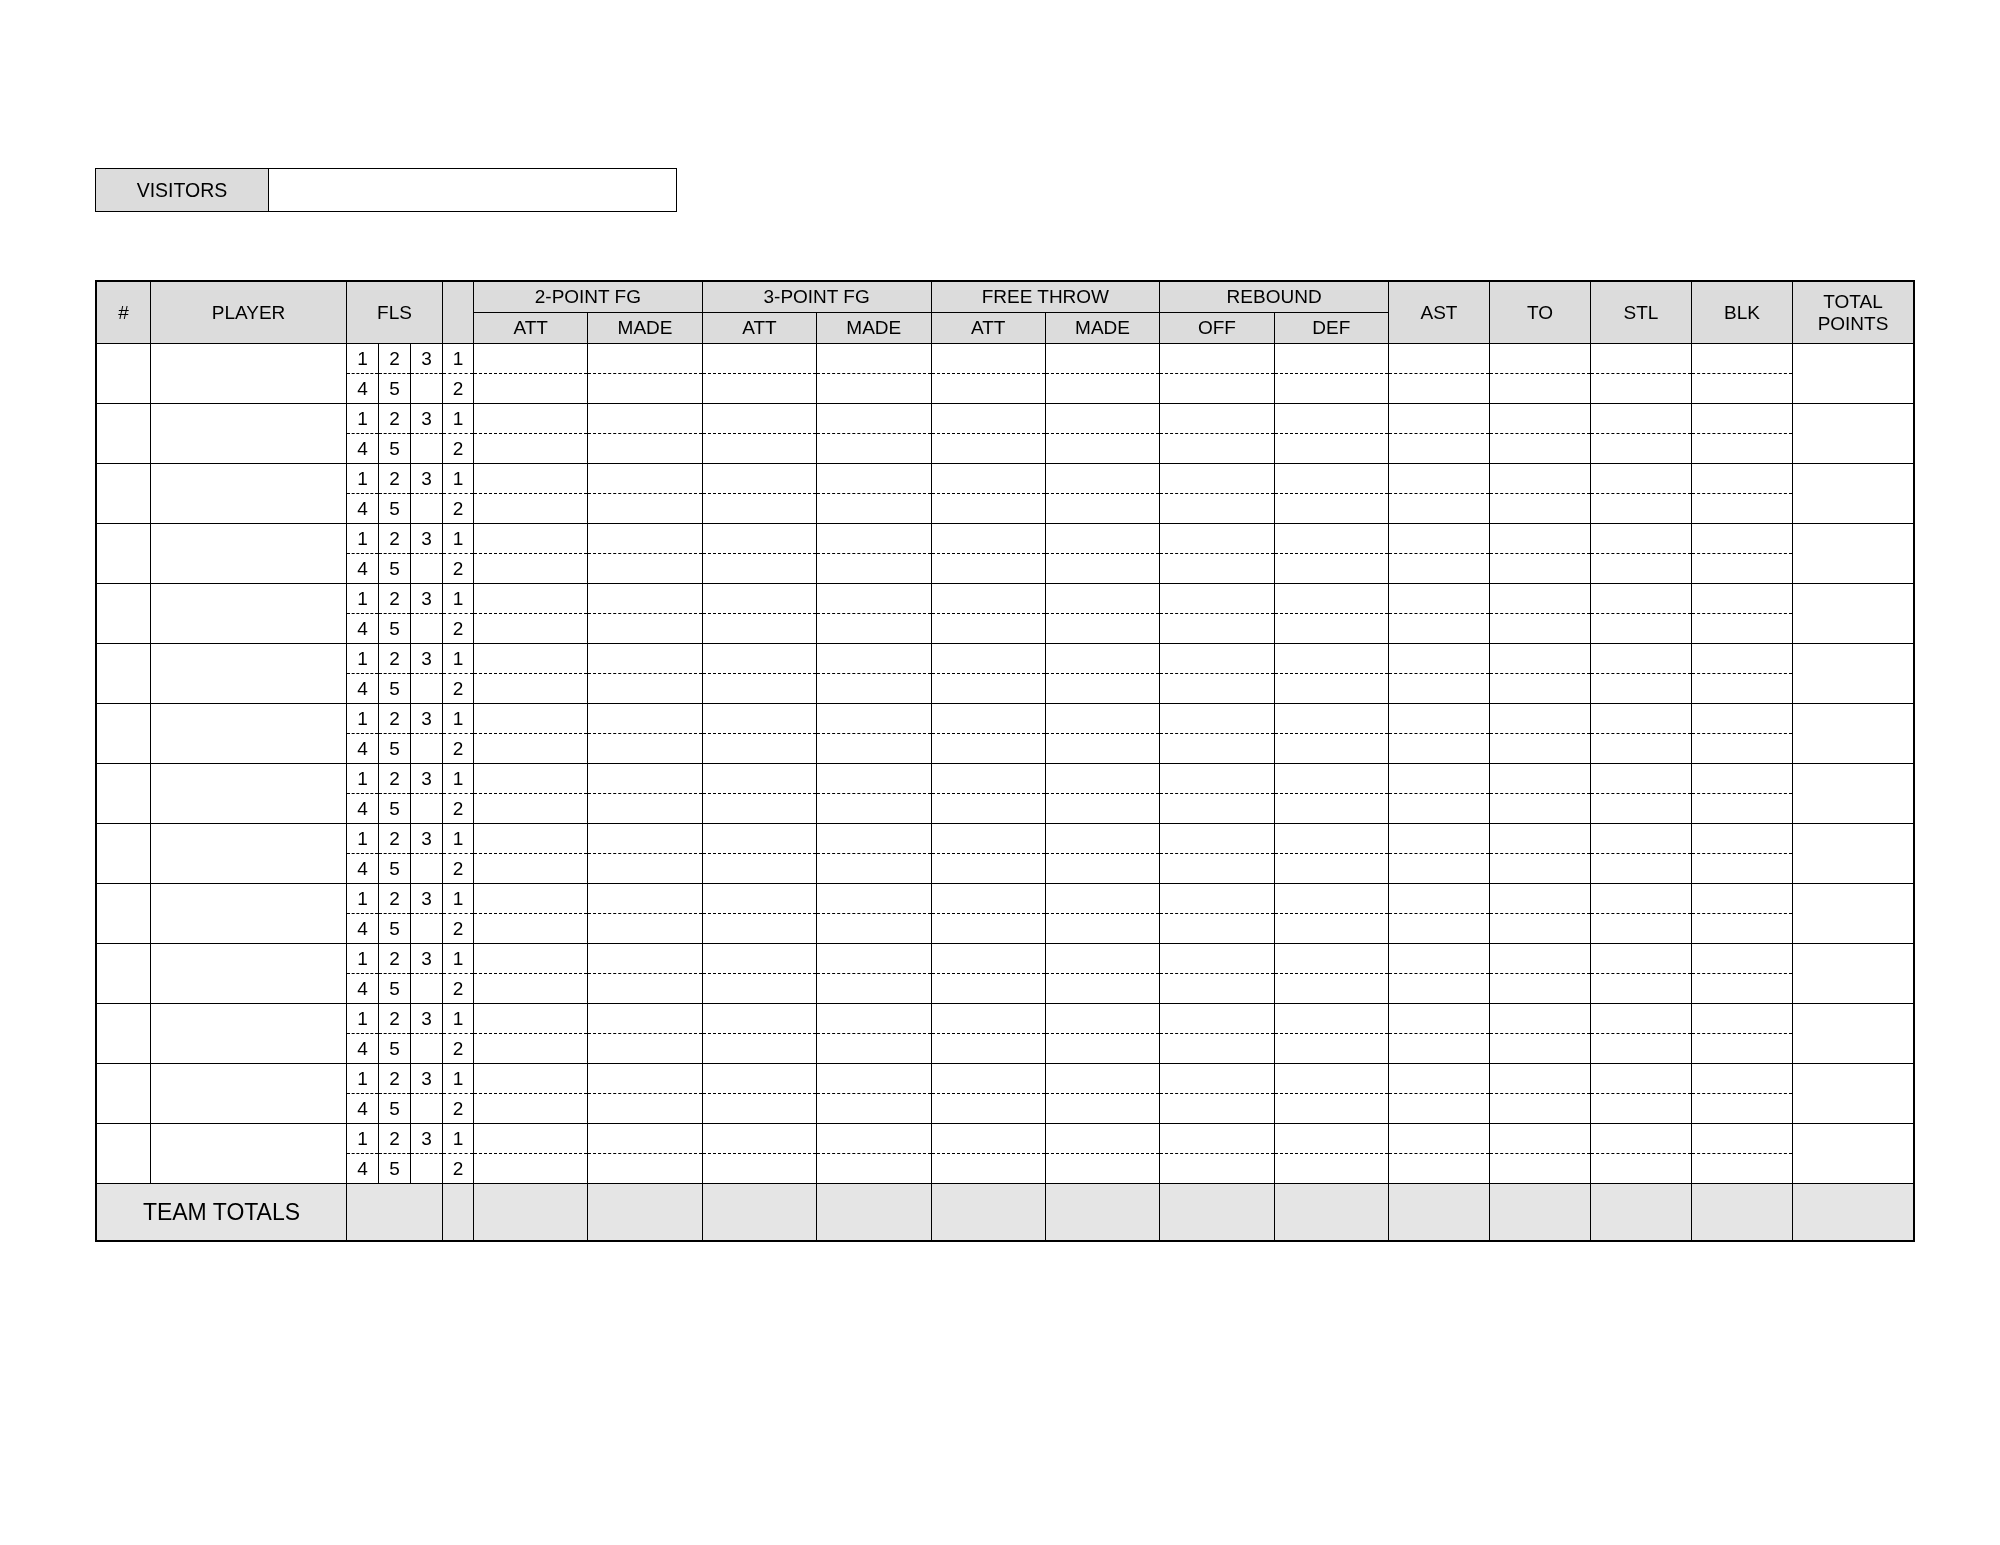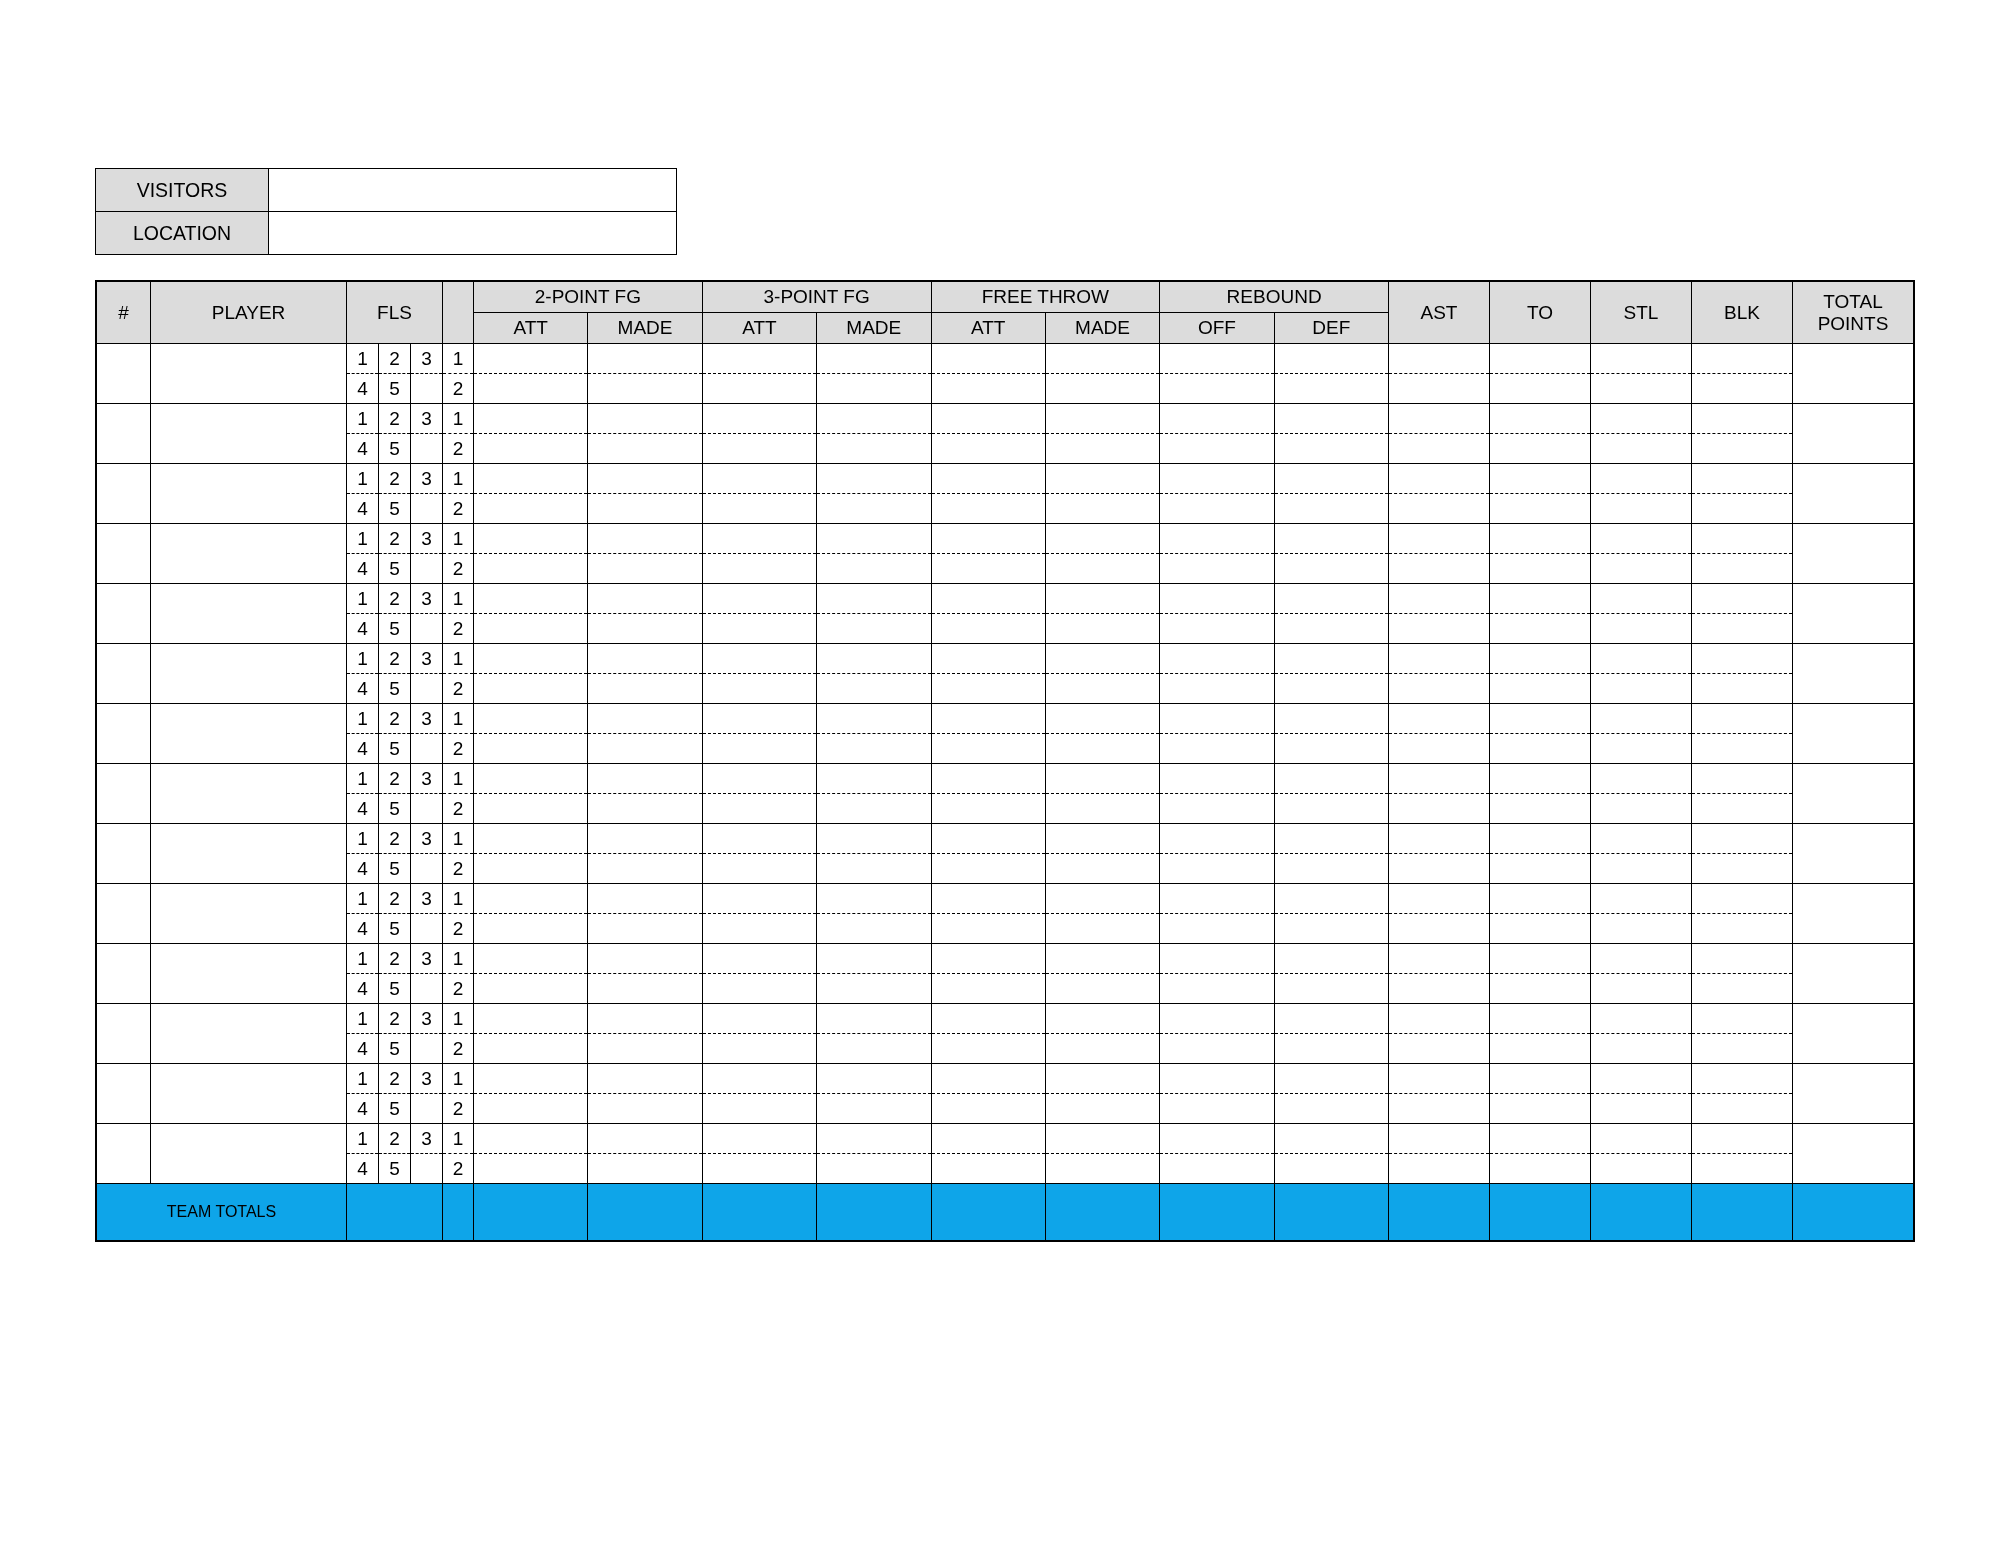--- a/index.html
+++ b/index.html
@@ -129,10 +129,6 @@
       <tbody>
           <tr>
         <td class="lbl">VISITORS</td>
-        <td class="blank"></td>
-      </tr>
-      <tr>
-        <td class="lbl">LOCATION</td>
         <td class="blank"></td>
       </tr>
     </tbody>

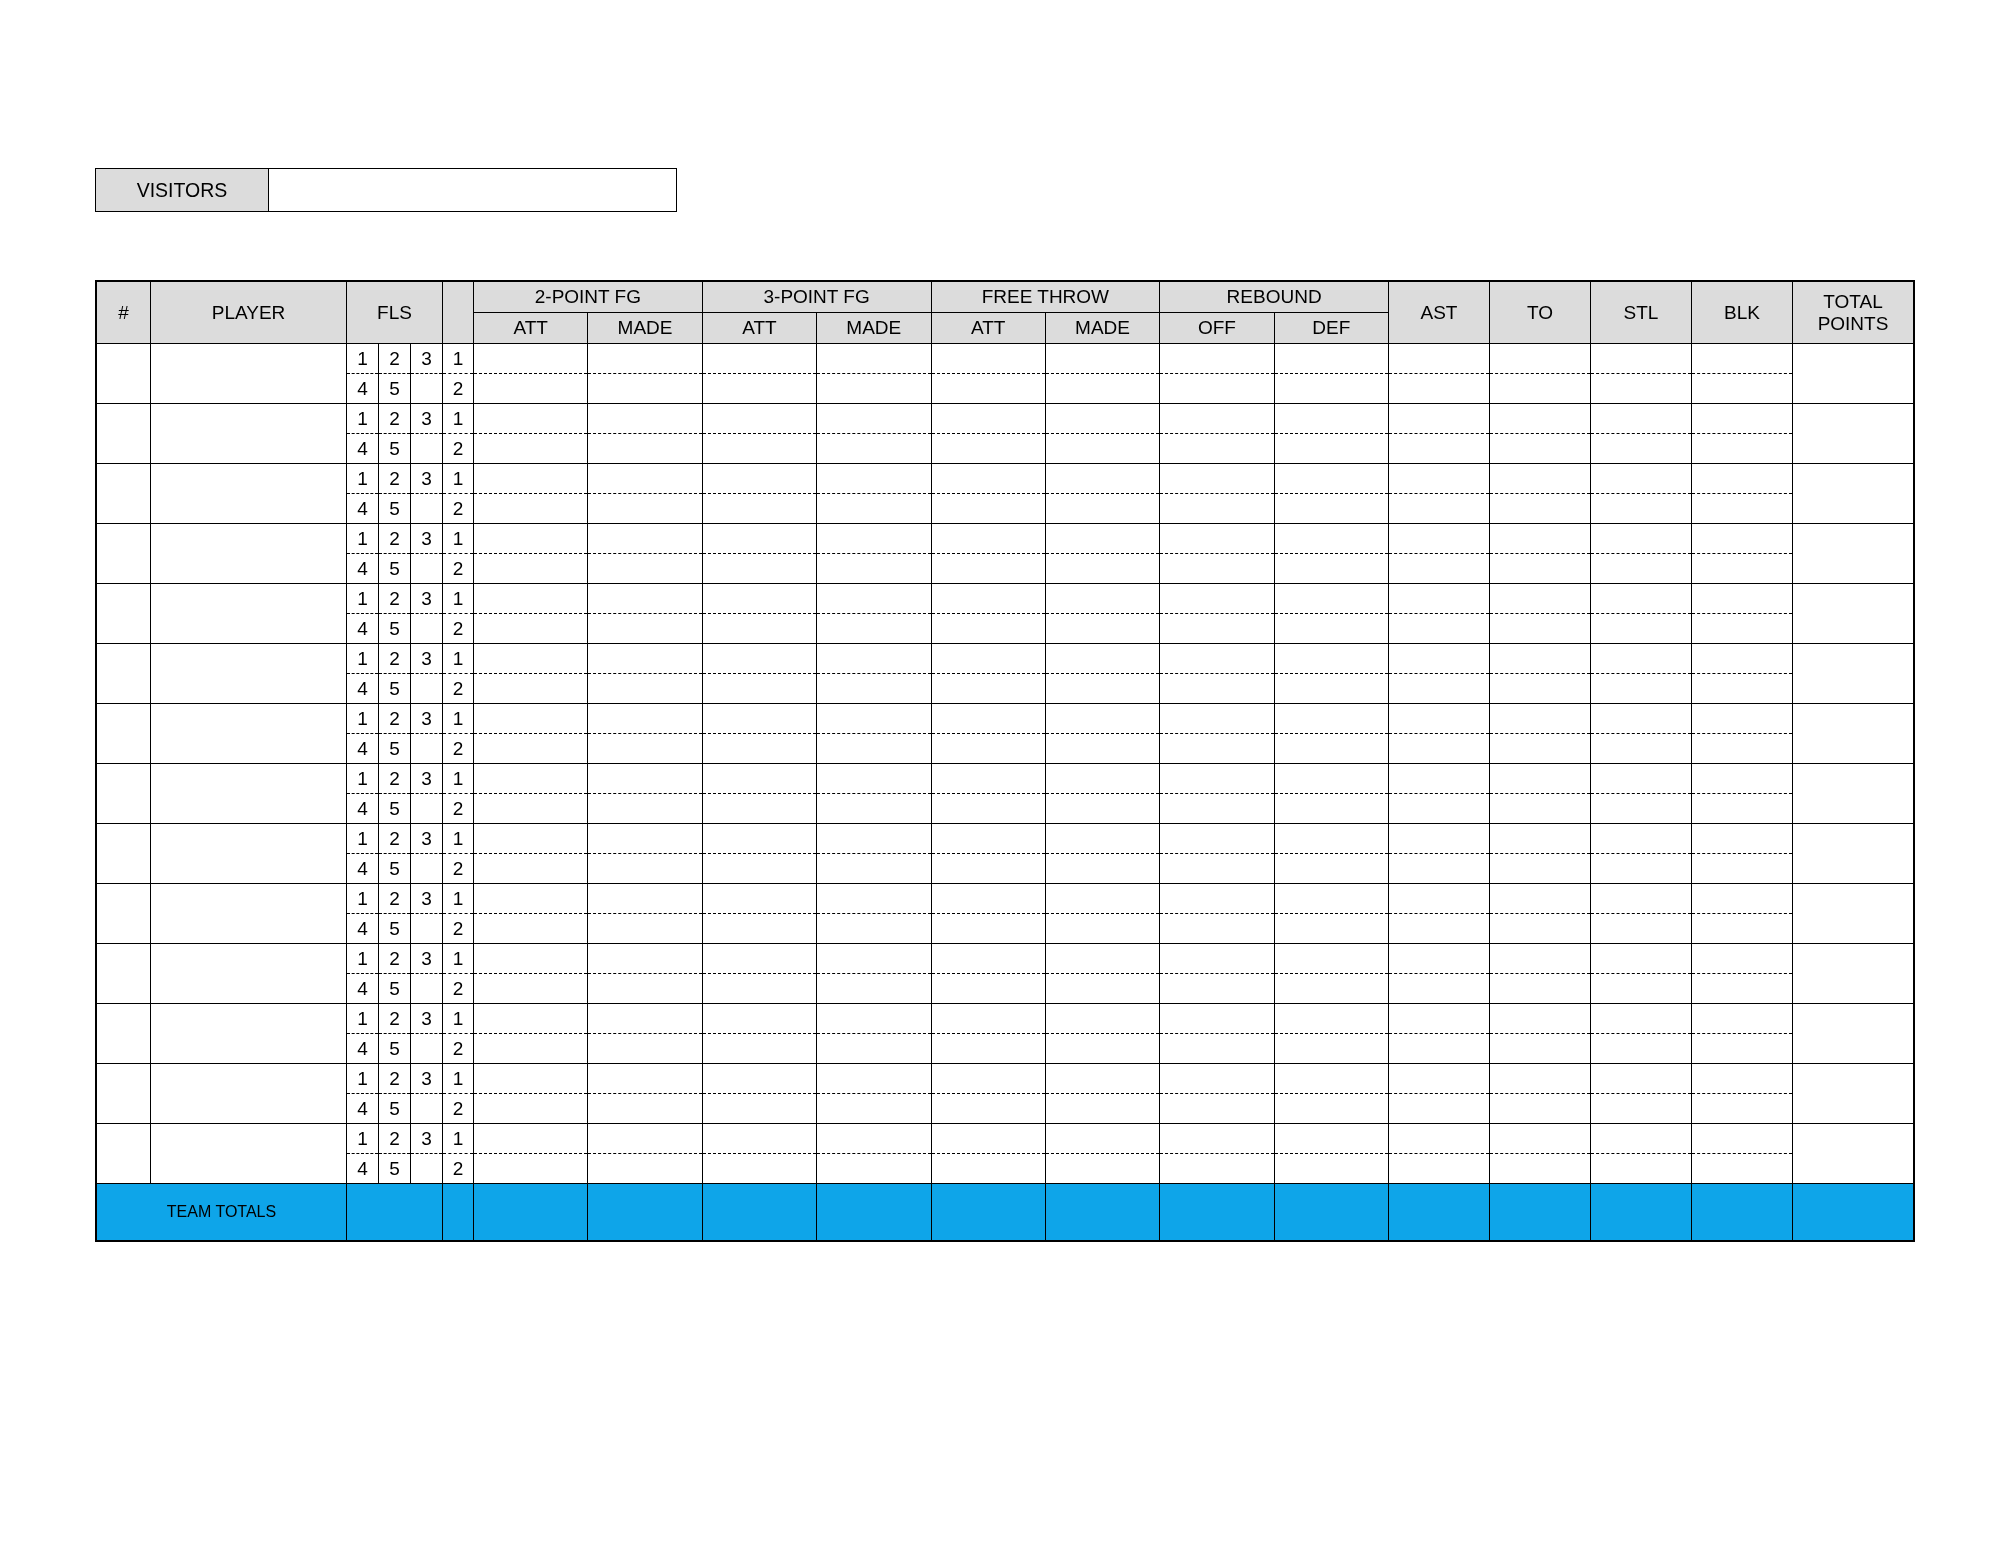--- a/index.html
+++ b/index.html
@@ -113,9 +113,9 @@
 
   td.data-cell { background: #fff; height: 29px; }
   tr.totals td {
-    background: #0ea5e9;
+    background: #e5e5e5;
     height: 56px;
-    font-size: 16px;
+    font-size: 23px;
   }
 </style>
 </head>

